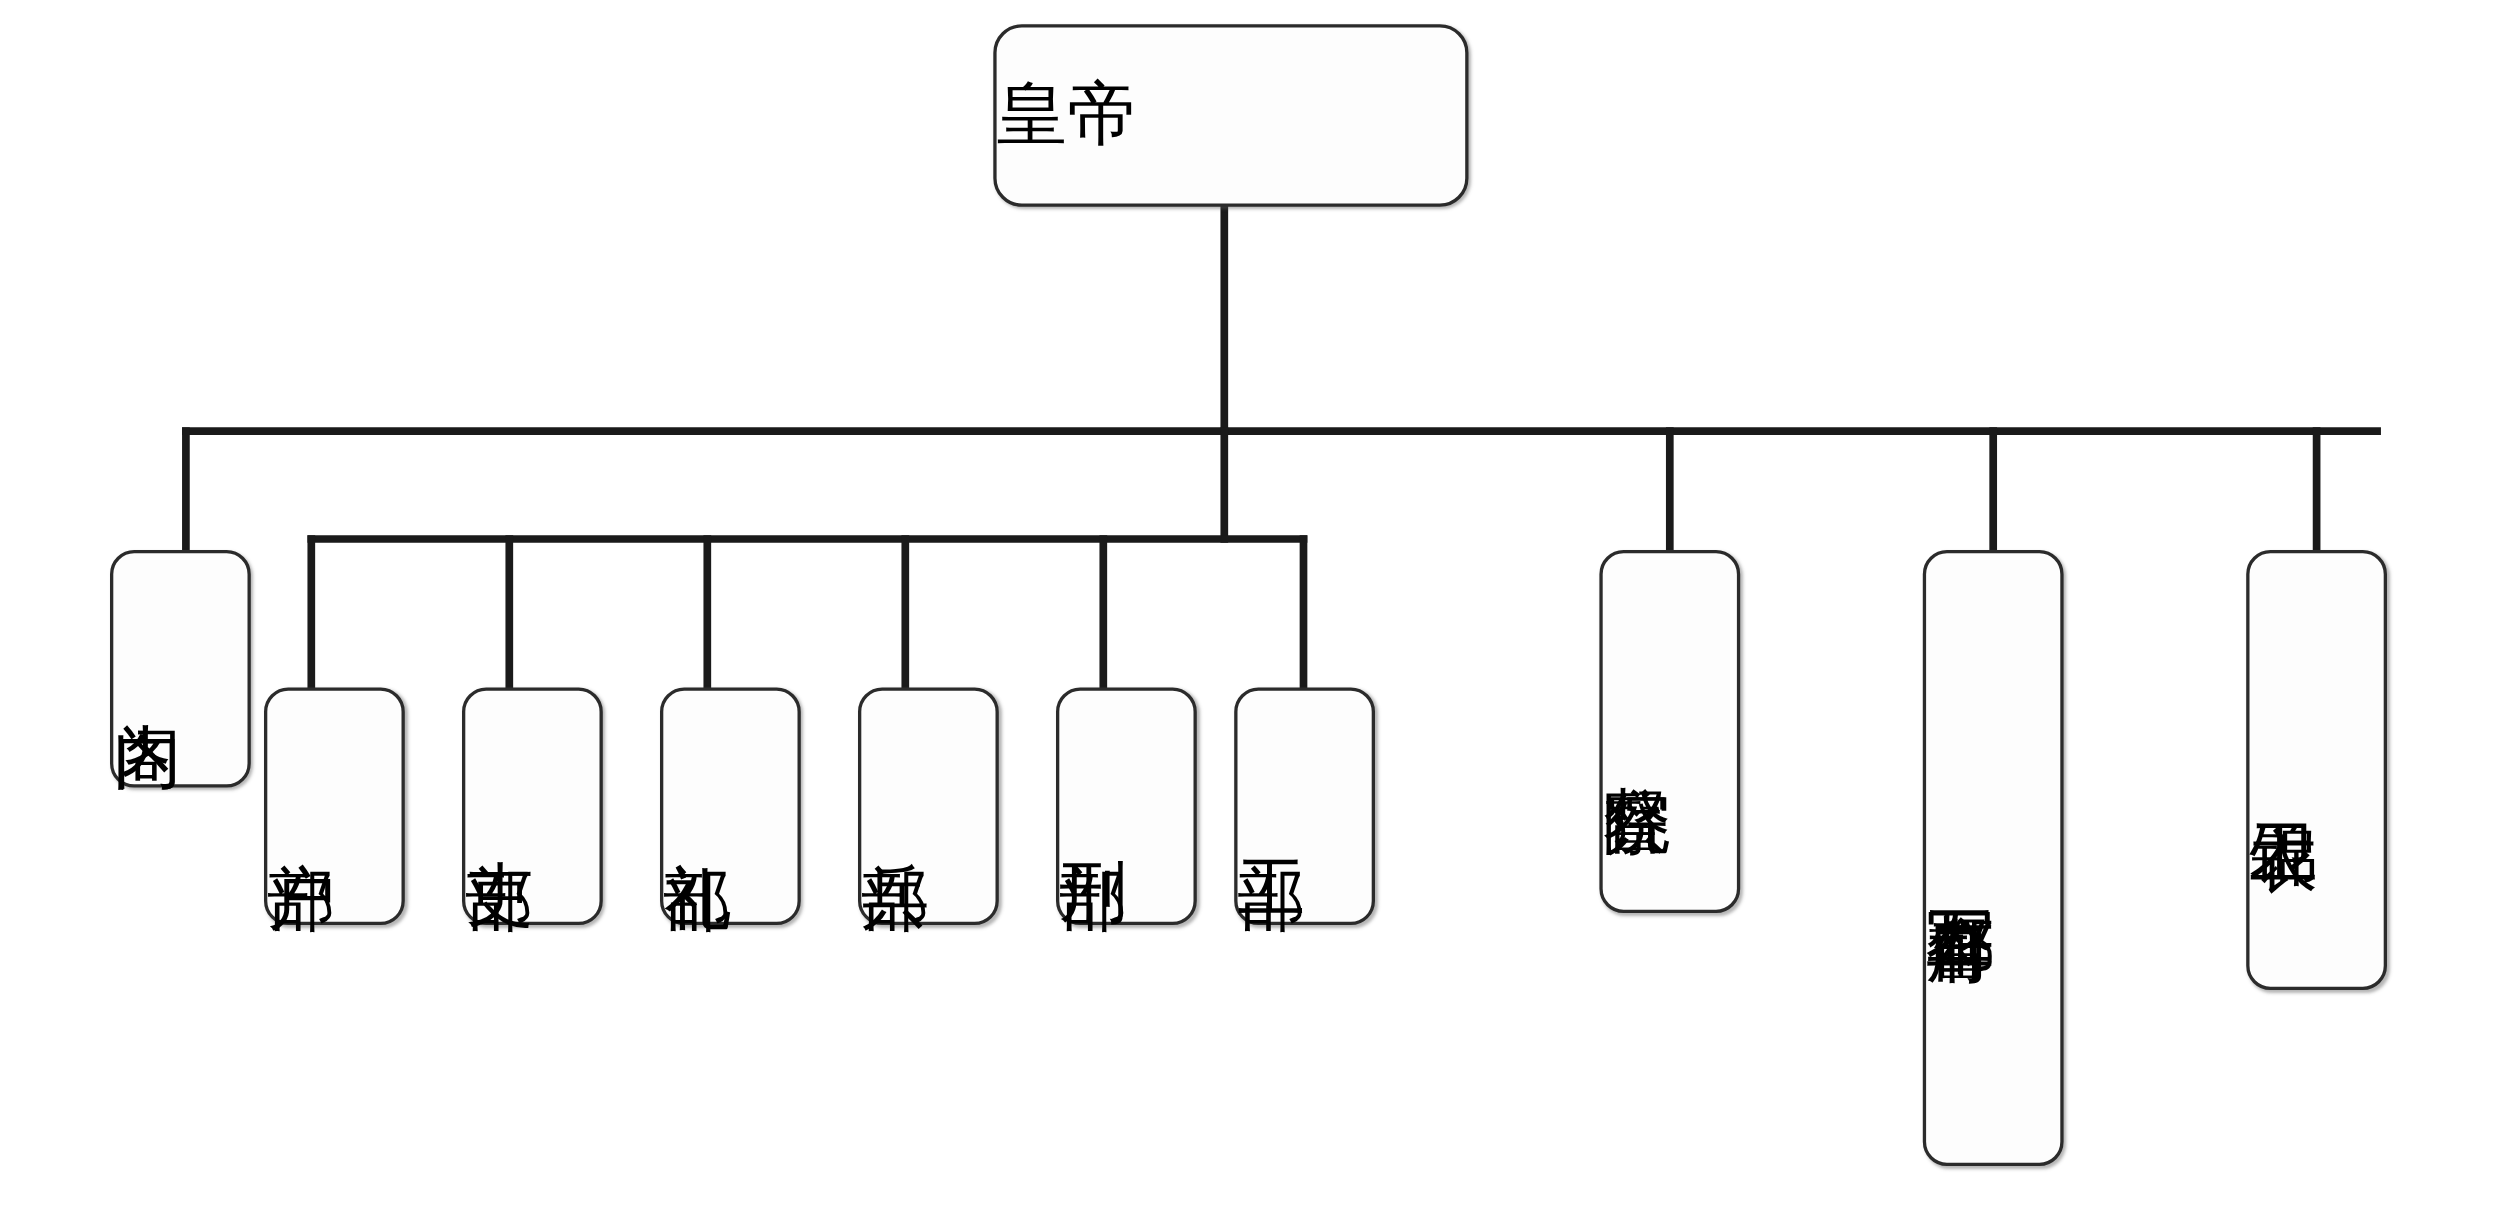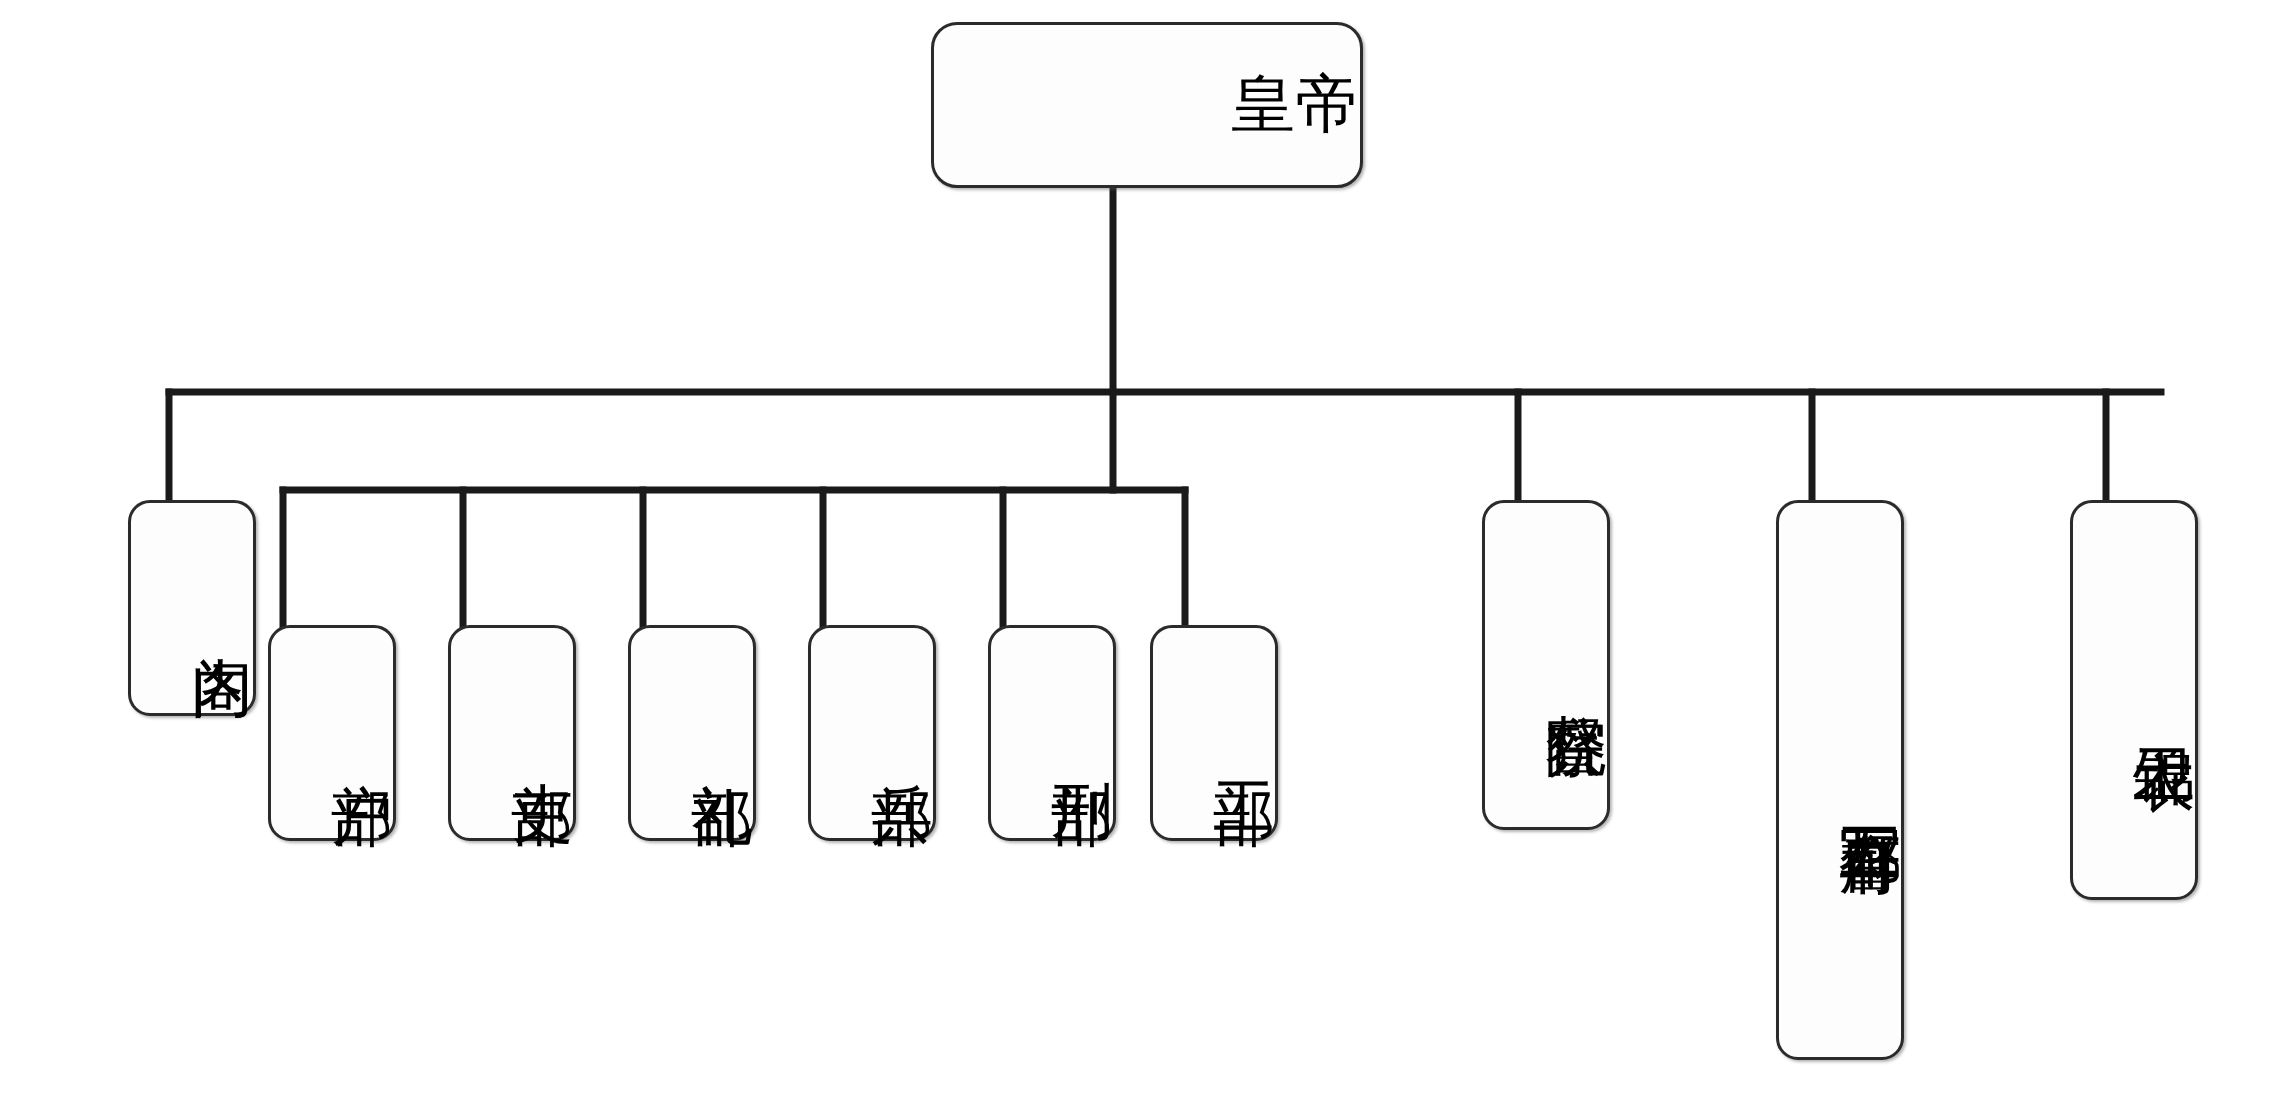--- a/index.html
+++ b/index.html
@@ -35,10 +35,9 @@
     border-radius: 22px;
     display: flex;
     align-items: center;
-    justify-content: flex-end;
+    justify-content: flex-start;
     box-shadow: 2px 2px 3px rgba(90,90,90,0.45);
     z-index: 2;
-    margin-left: 28px;
   }
   .node-label {
     color: #000000;

